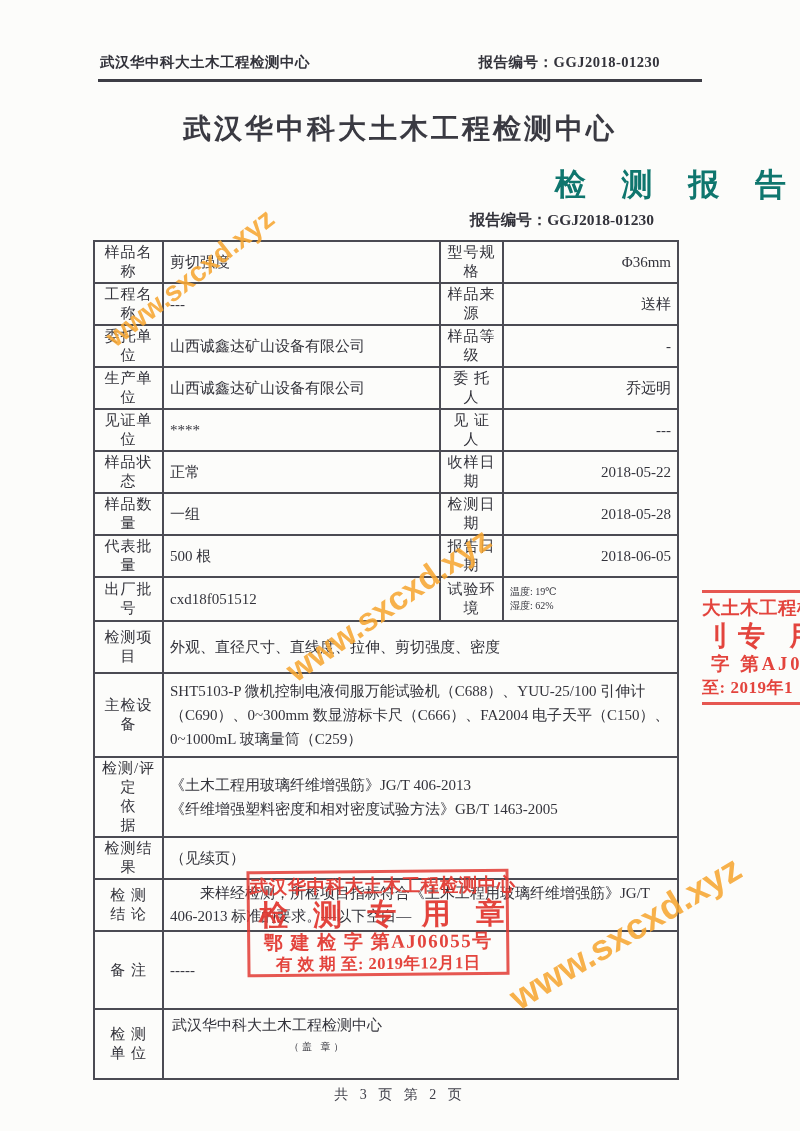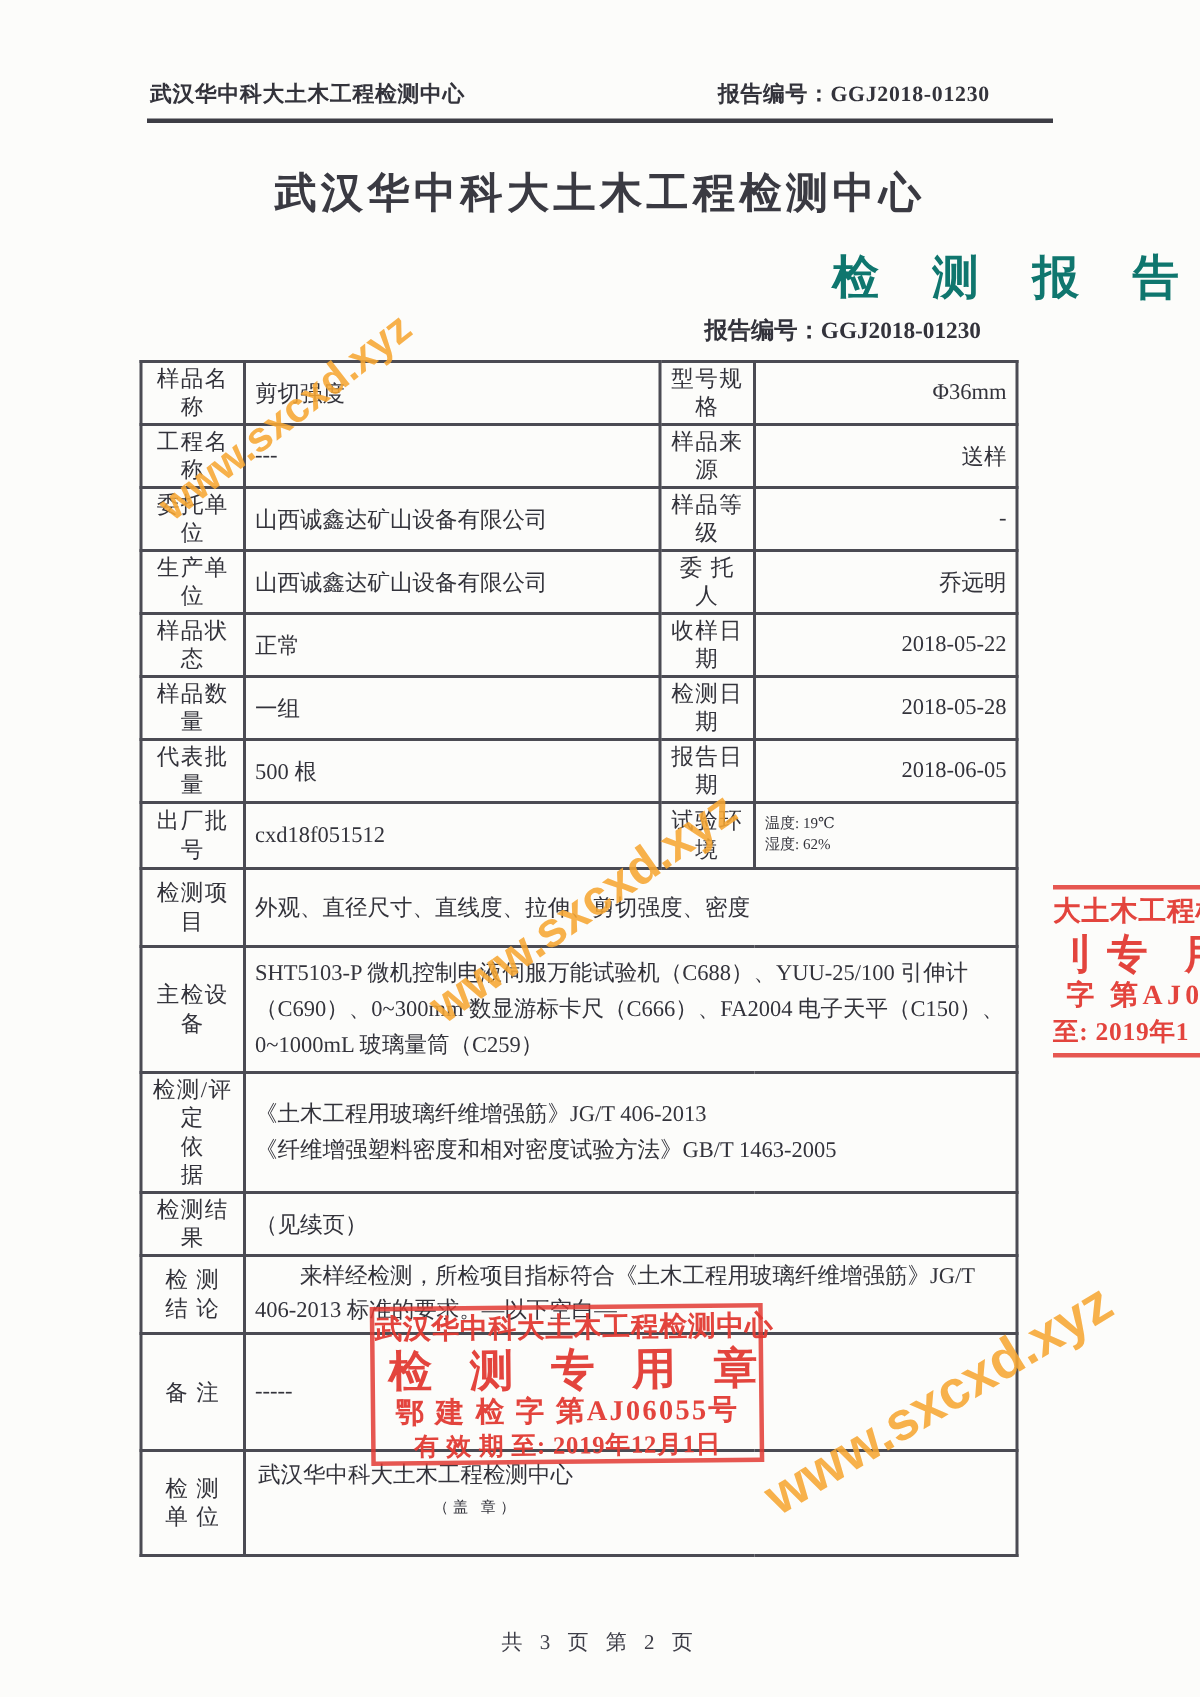--- a/index.html
+++ b/index.html
@@ -106,6 +106,12 @@
     <td class="ctr">乔远明</td>
   </tr>
   <tr class="rA">
+    <td class="lbl">见证单位</td>
+    <td class="val">****</td>
+    <td class="lbl">见 证 人</td>
+    <td class="ctr">---</td>
+  </tr>
+  <tr class="rA">
     <td class="lbl">样品状态</td>
     <td class="val">正常</td>
     <td class="lbl">收样日期</td>

